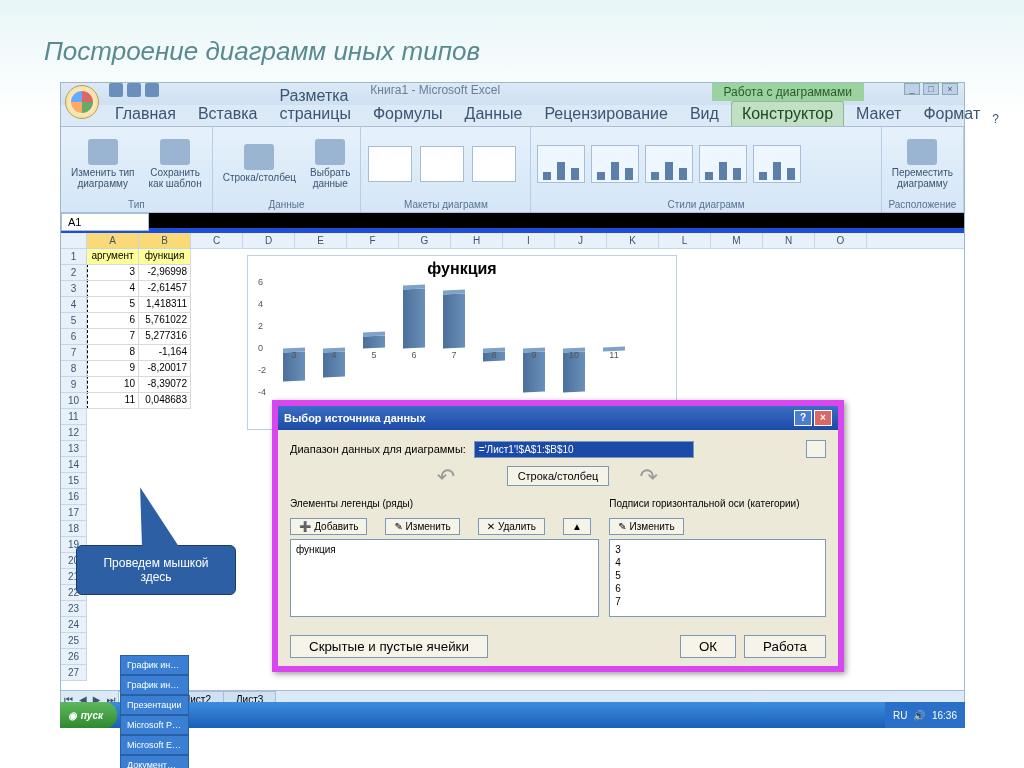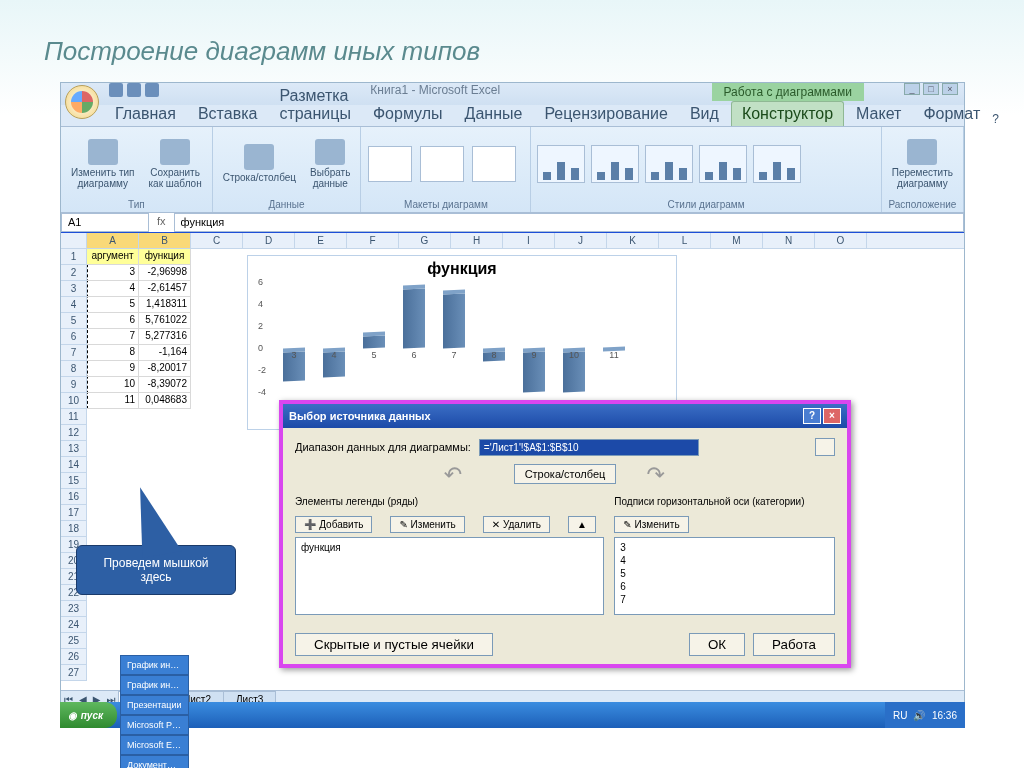--- a/index.html
+++ b/index.html
@@ -40,7 +40,7 @@
 .style-thumb span { width:8px; background:#5b7fa8; }
 
 
-.fbar { height:20px; display:flex; background:#ffffff; border-bottom:1px solid #1d4ed8; }
+.fbar { height:20px; display:flex; background:#000000; border-bottom:5px solid #1d4ed8;flex-direction:column; }
 .namebox { width:88px; background:#fff; border:1px solid #a9bed6; padding:2px 6px; font-size:11px; }
 .fx { padding:2px 8px; color:#666; }
 .finput { flex:1; background:#fff; border:1px solid #a9bed6; padding:2px 6px; }

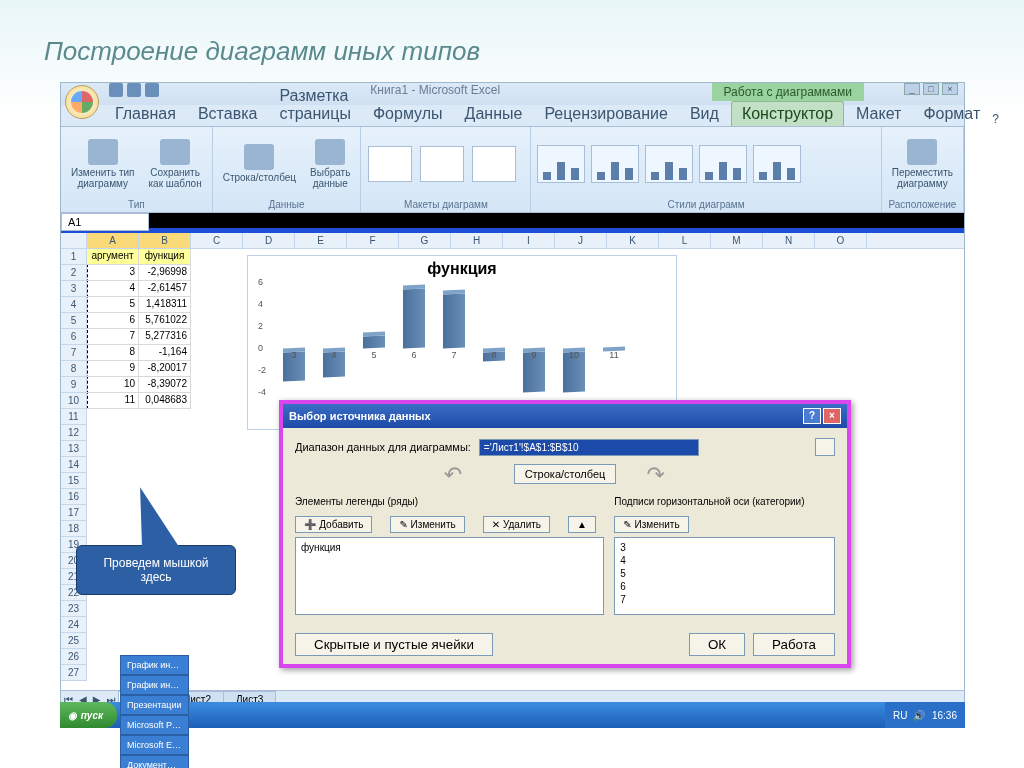--- a/index.html
+++ b/index.html
@@ -68,7 +68,7 @@
 .xlab { position:absolute; bottom:-14px; font-size:9px; color:#555; width:22px; text-align:center; }
 
 
-.dialog { position:absolute; left:279px; top:400px; width:572px; background:#ece9d8; border:4px solid #d946ef; box-shadow:2px 2px 6px rgba(0,0,0,.4); font-size:11px; z-index:20; }
+.dialog { position:absolute; left:272px; top:400px; width:572px; background:#ece9d8; border:6px solid #d946ef; box-shadow:2px 2px 6px rgba(0,0,0,.4); font-size:11px; z-index:20; }
 .dlg-title { height:24px; background:linear-gradient(#3b6ec5,#1c4aa8); color:#fff; display:flex; align-items:center; padding:0 6px; font-weight:bold; }
 .dlg-title .dlg-btns { margin-left:auto; display:flex; gap:2px; }
 .dlg-title .dlg-btns span { width:18px; height:16px; background:#d66; border:1px solid #fff; text-align:center; line-height:14px; font-size:10px; }

